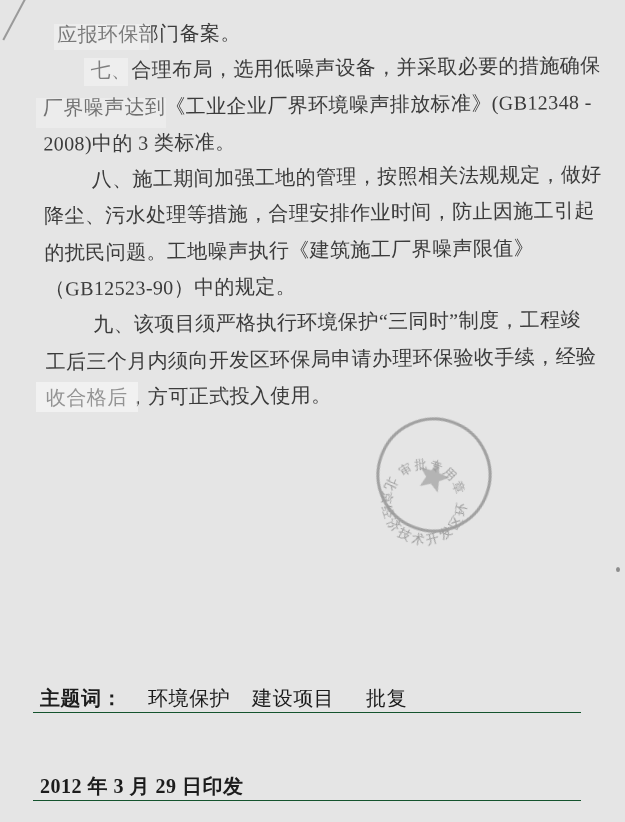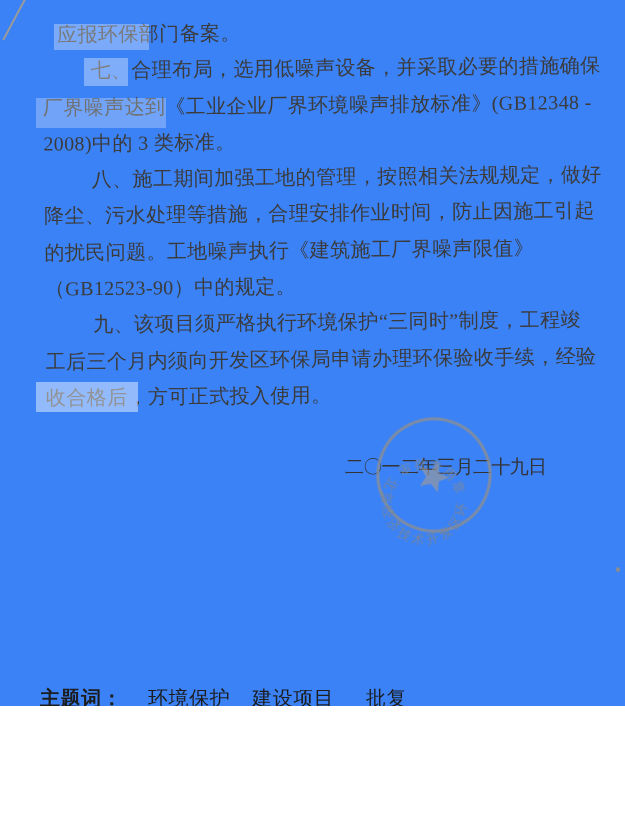--- a/index.html
+++ b/index.html
@@ -6,8 +6,8 @@
   html,body { background:#ffffff; }
   .page {
     position:relative;
-    width:625px; height:706px;
-    background:#3b82f6;
+    width:625px; height:822px;
+    background:#e5e5e5;
     overflow:hidden;
     font-family:"Liberation Serif","DejaVu Serif",serif;
   }

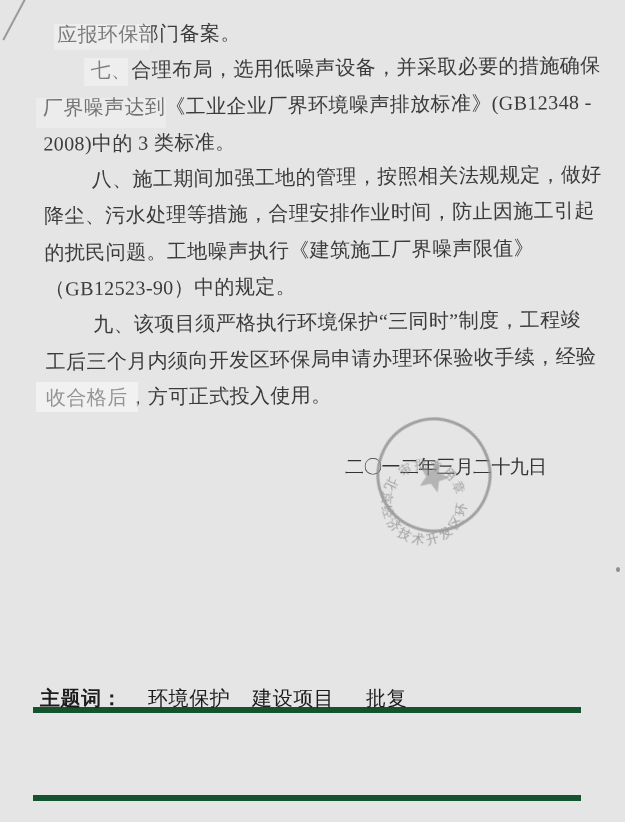--- a/index.html
+++ b/index.html
@@ -85,7 +85,6 @@
   <div class="fade fade3"></div>
   <div class="fade fade4"></div>
 
-  <div class="issue-date">二〇一二年三月二十九日</div>
 
   <svg class="seal" viewBox="0 0 152 152">
     <defs>

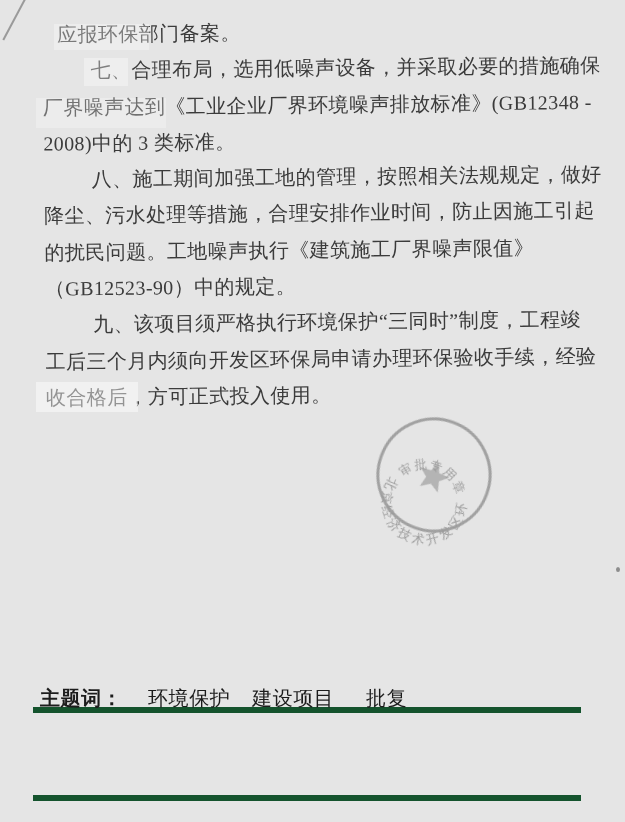--- a/index.html
+++ b/index.html
@@ -32,7 +32,7 @@
   
   .footer-row {
     position:absolute; left:33px; width:548px; height:28px;
-    border-bottom:6px solid #14532d;
+    border-bottom:1px solid #14532d;
     font-size:20px; color:#1c1c1c; letter-spacing:0.6px;
     white-space:nowrap;
   }

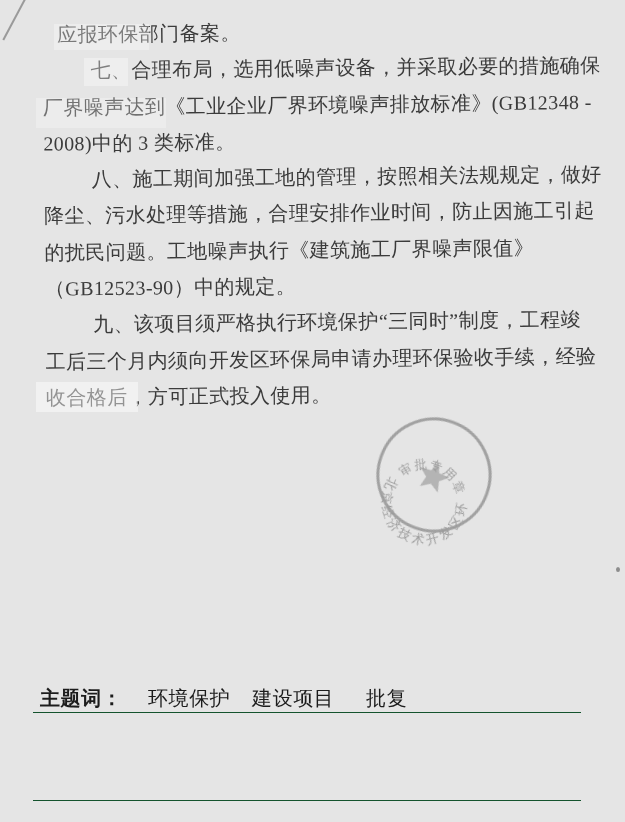--- a/index.html
+++ b/index.html
@@ -115,6 +115,7 @@
 
 
   <div class="footer-row row-issuer">
+    <span class="issue-print lbl">2012 年 3 月 29 日印发</span>
   </div>
 
 </div>

